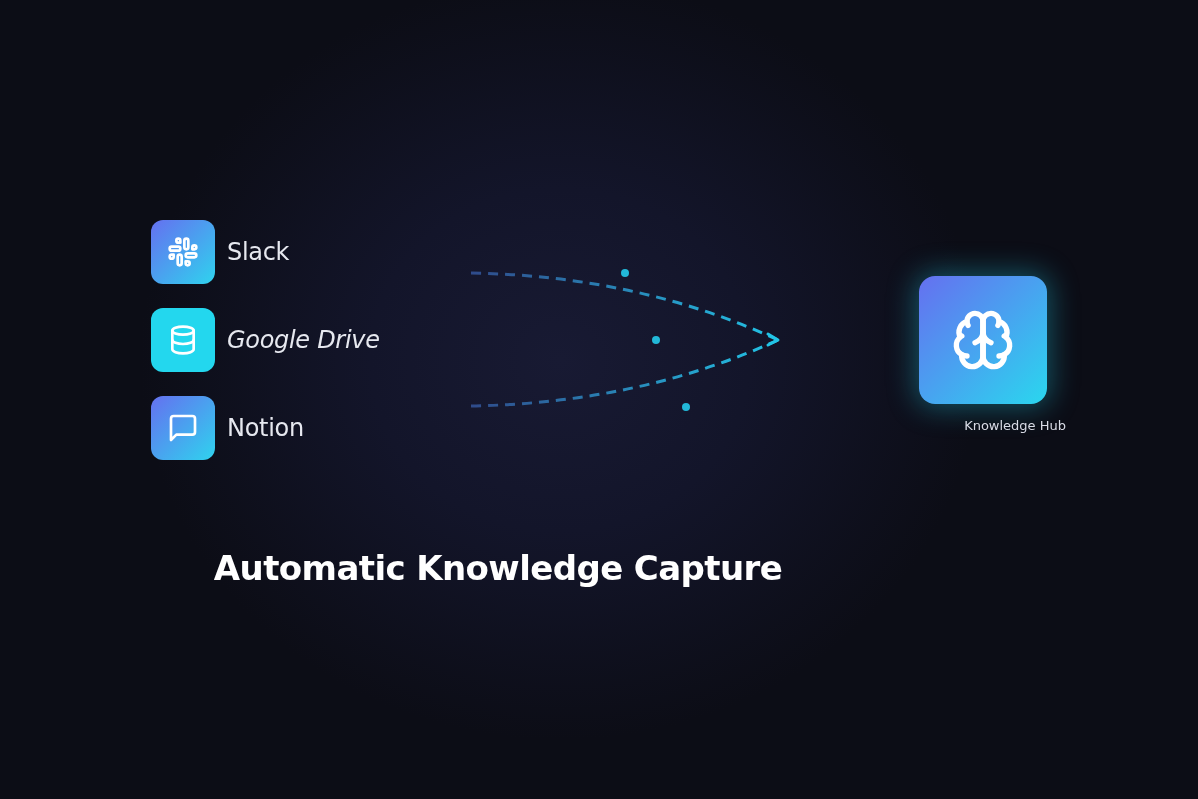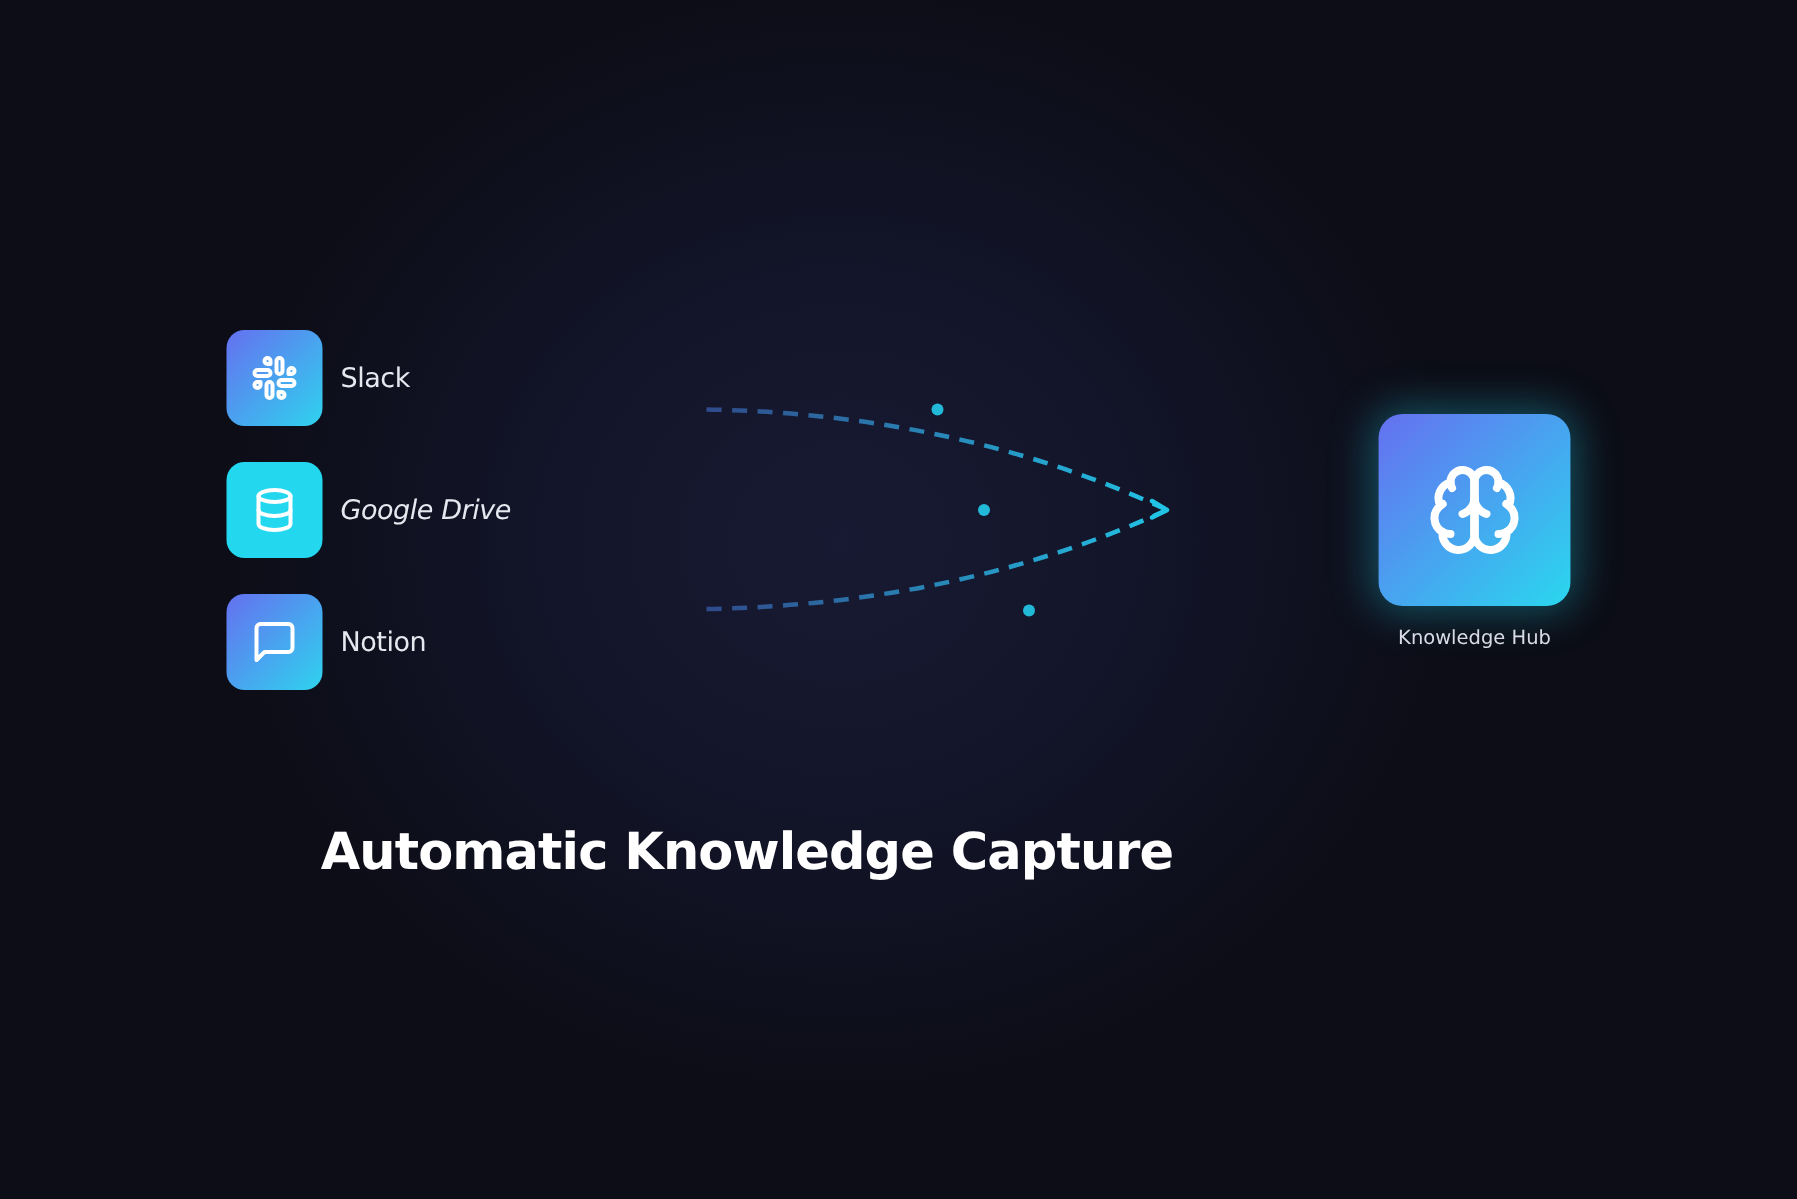--- a/index.html
+++ b/index.html
@@ -36,7 +36,7 @@
     .src-label {
       margin-left: 12px;
       color: #e6e8ef;
-      font-size: 18px;
+      font-size: 24px;
       font-family: "DejaVu Sans", sans-serif;
       letter-spacing: -0.3px;
     }

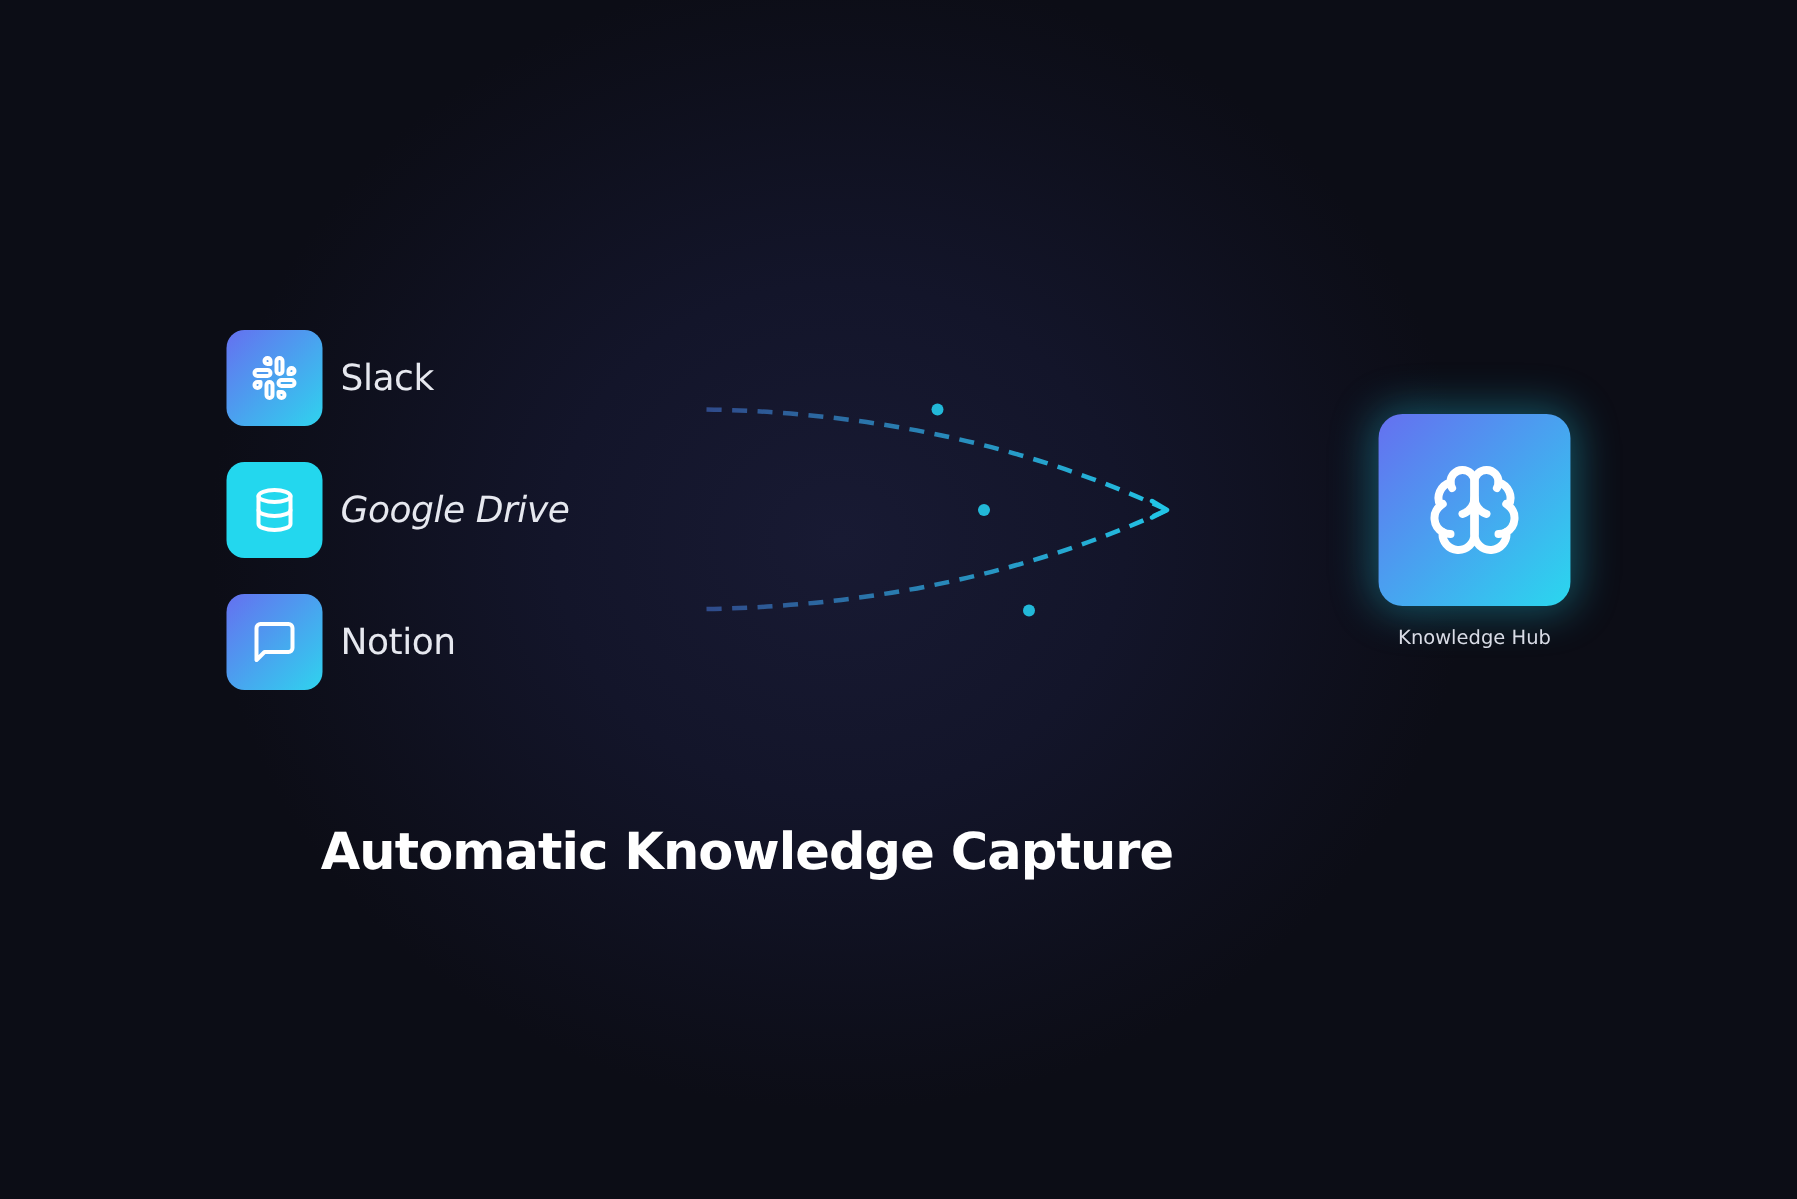--- a/index.html
+++ b/index.html
@@ -58,7 +58,7 @@
       left: 900px;
       width: 166px;
       top: 418px;
-      text-align: center;
+      text-align: right;
       color: #d9dce6;
       font-size: 13px;
       font-family: "DejaVu Sans", sans-serif;

